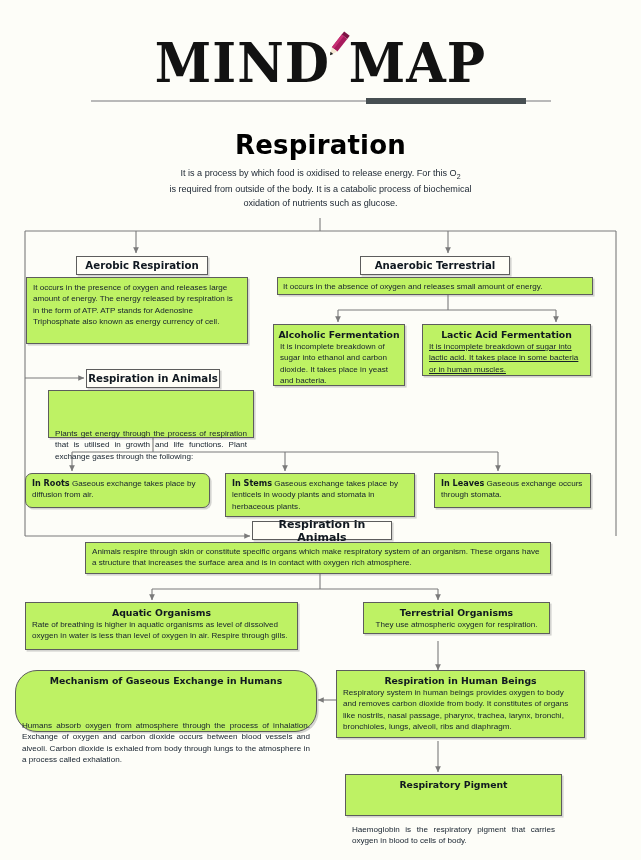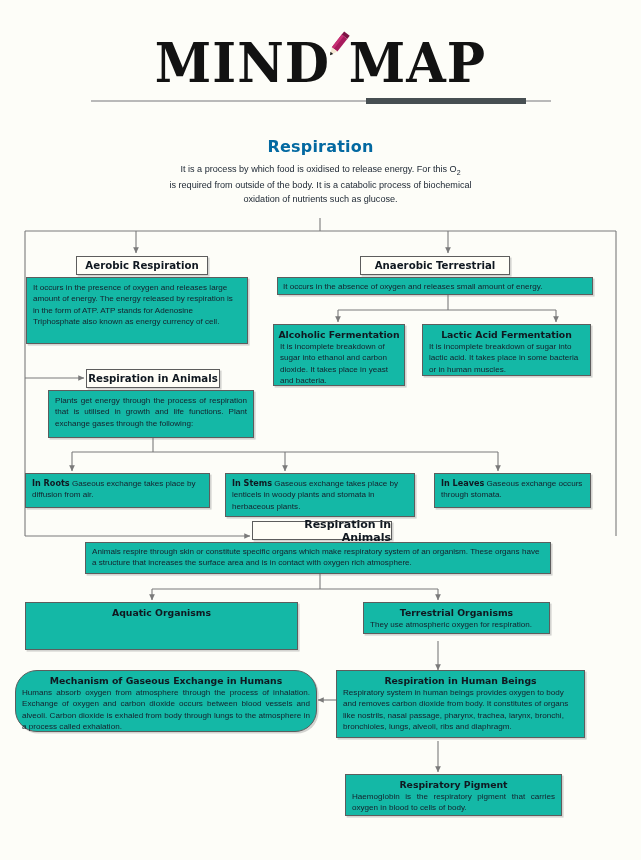--- a/index.html
+++ b/index.html
@@ -73,11 +73,11 @@
   }
 
   #subject-title {
-    margin-top: 33px;
-    font-family: "DejaVu Sans", sans-serif;
-    font-weight: bold;
-    font-size: 16px;
-    color: #0369a1;
+    margin-top: 26px;
+    font-family: "DejaVu Sans", sans-serif;
+    font-weight: bold;
+    font-size: 26px;
+    color: #000000;
     letter-spacing: 0.2px;
   }
   #intro {

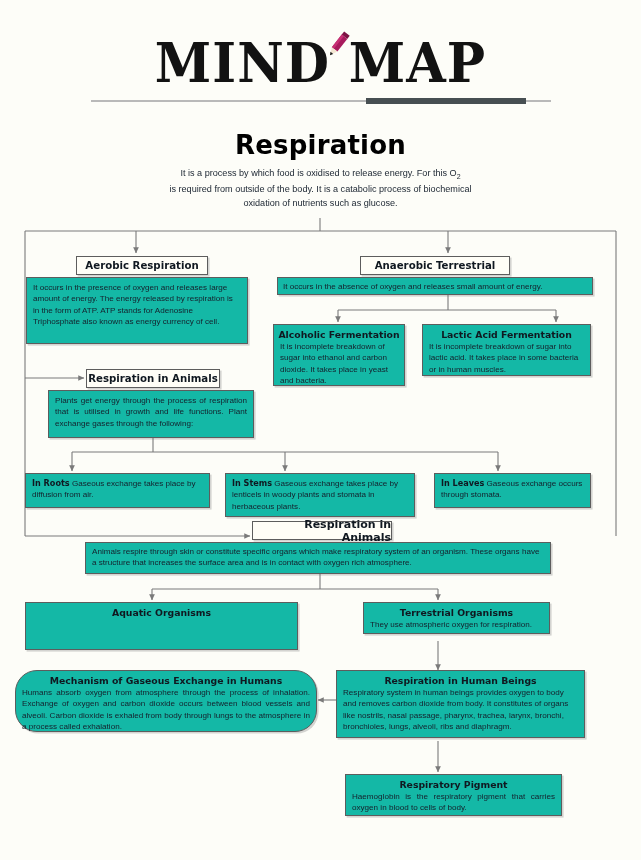--- a/index.html
+++ b/index.html
@@ -113,7 +113,7 @@
     background: #fffef7;
     border: 1.3px solid #5d5d5d;
     box-shadow: 1.6px 1.6px 0 rgba(120,120,120,0.30);
-    text-align: right;
+    text-align: center;
     font-family: "DejaVu Sans", sans-serif;
     font-weight: bold;
     color: #101820;

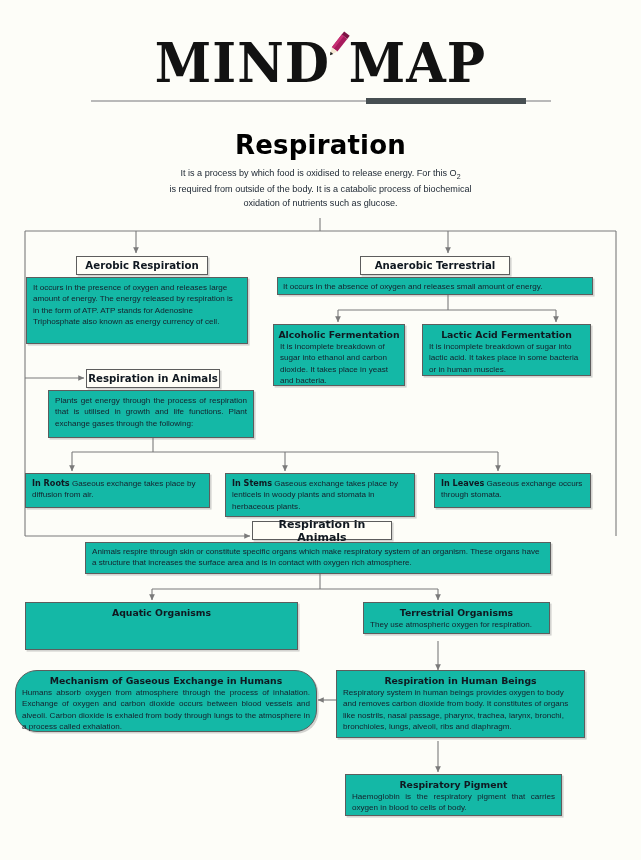--- a/index.html
+++ b/index.html
@@ -103,7 +103,7 @@
   .node {
     position: absolute;
     box-sizing: border-box;
-    background: #14b8a6;
+    background: #bef264;
     border: 1.3px solid #5d5d5d;
     box-shadow: 1.6px 1.6px 0 rgba(120,120,120,0.30);
   }

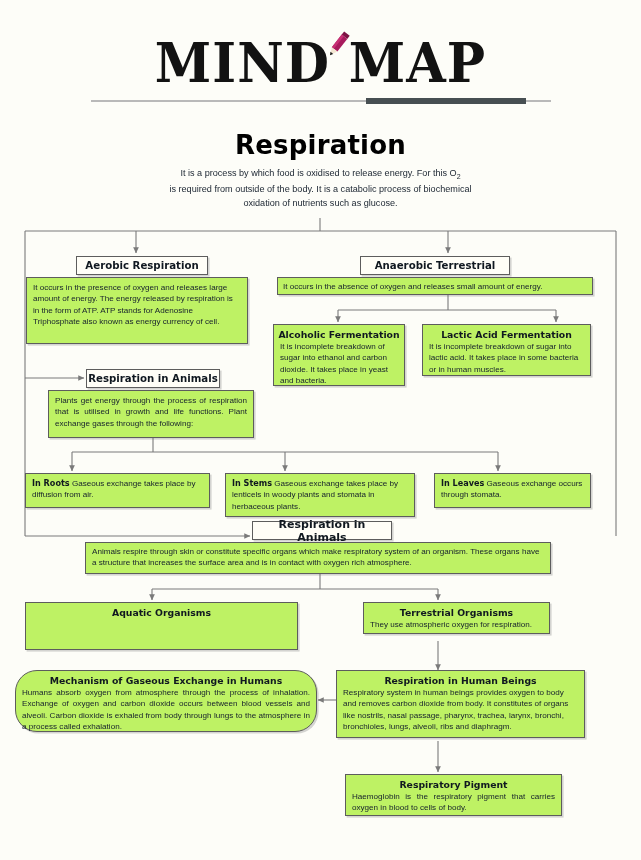--- a/index.html
+++ b/index.html
@@ -237,7 +237,7 @@
 
   <div class="node" style="left:422px; top:324px; width:169px; height:52px;">
     <div class="box-heading">Lactic Acid Fermentation</div>
-    <div class="body-text" style="padding:0 6px;">It is incomplete breakdown of sugar into lactic acid. It takes place in some bacteria or in  human muscles.</div>
+    <div class="body-text" style="padding:0 6px;text-decoration:underline;">It is incomplete breakdown of sugar into lactic acid. It takes place in some bacteria or in  human muscles.</div>
   </div>
 
   <div class="cap" style="left:86px; top:369px; width:134px; height:19px; font-size:10.2px;">Respiration in Animals</div>

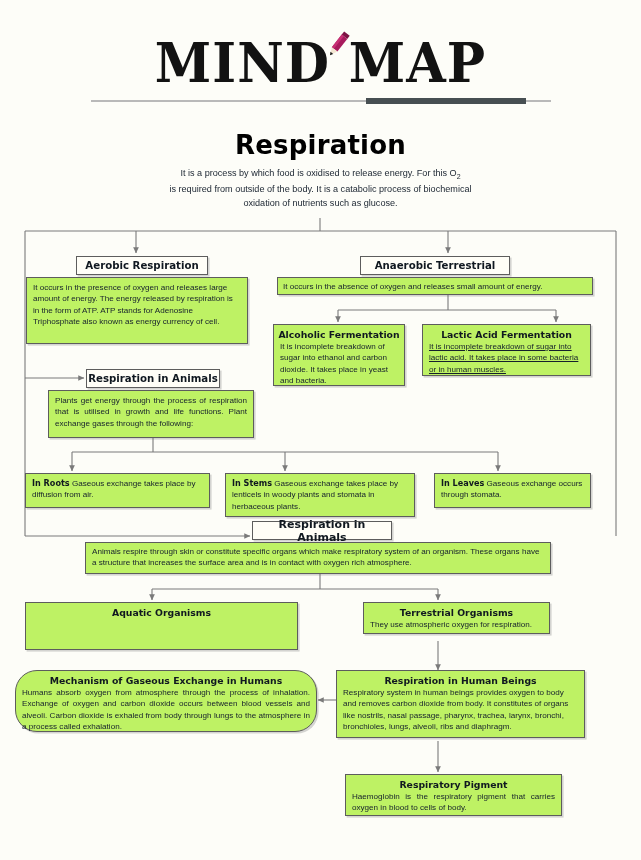--- a/index.html
+++ b/index.html
@@ -127,7 +127,7 @@
     color: #15202c;
     padding: 4px 6px;
   }
-  .body-text.just { text-align: justify; }
+  .body-text.just { text-align: justify; margin-top: 33px; }
   .inline-head {
     font-family: "DejaVu Sans", sans-serif;
     font-weight: bold;

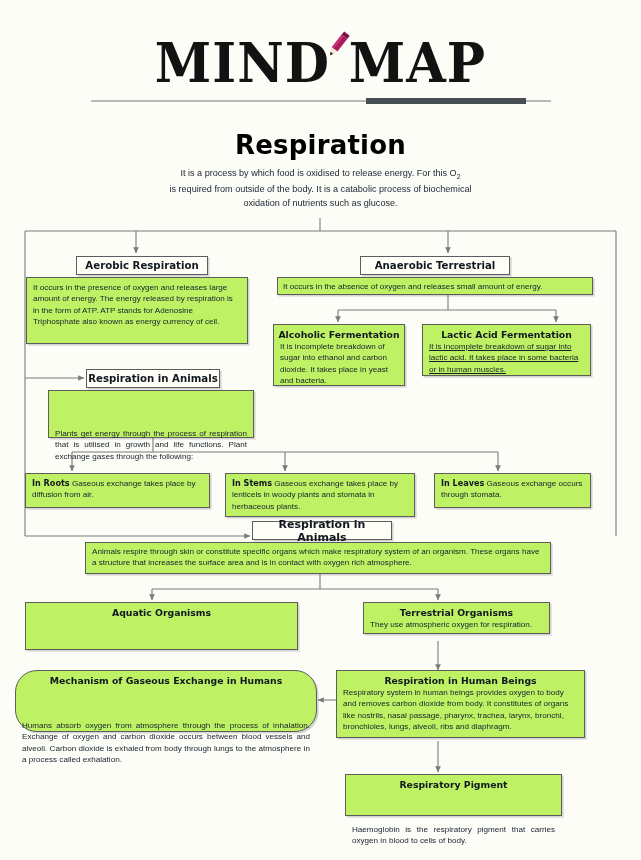--- a/index.html
+++ b/index.html
@@ -245,7 +245,7 @@
     <div class="body-text just">Plants get energy through the process of respiration that is utilised in growth and life functions. Plant exchange gases through the following:</div>
   </div>
 
-  <div class="node" style="left:25px; top:473px; width:185px; height:35px;">
+  <div class="node" style="left:25px; top:473px; width:185px; height:35px;border-radius:7px;">
     <div class="body-text"><span class="inline-head">In Roots</span><span> Gaseous exchange takes place by diffusion from air.</span></div>
   </div>
 

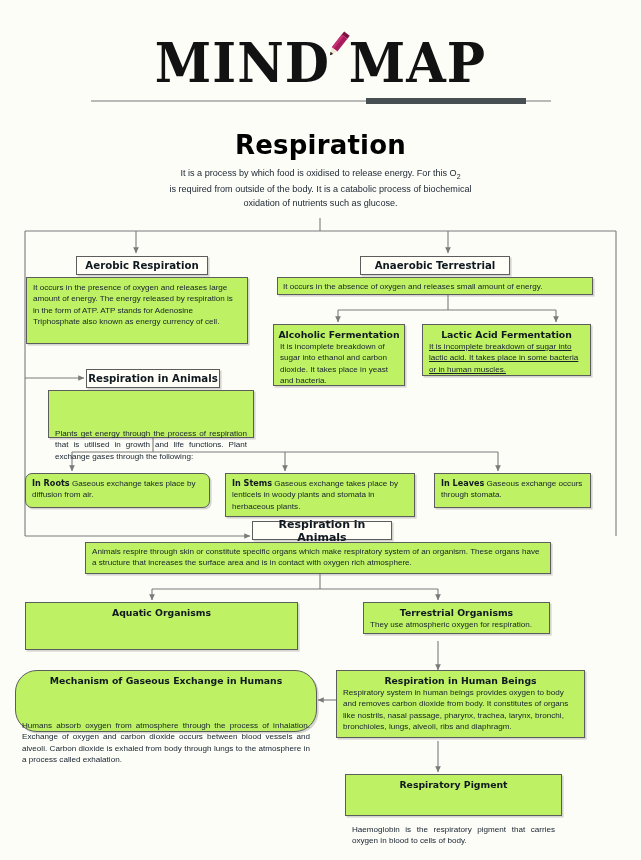--- a/index.html
+++ b/index.html
@@ -264,6 +264,7 @@
 
   <div class="node" style="left:25px; top:602px; width:273px; height:48px;">
     <div class="box-heading">Aquatic Organisms</div>
+    <div class="body-text" style="padding:0 6px;">Rate of breathing is higher in aquatic organisms as level of dissolved oxygen in water is less than level of oxygen in air. Respire through gills.</div>
   </div>
 
   <div class="node" style="left:363px; top:602px; width:187px; height:32px;">

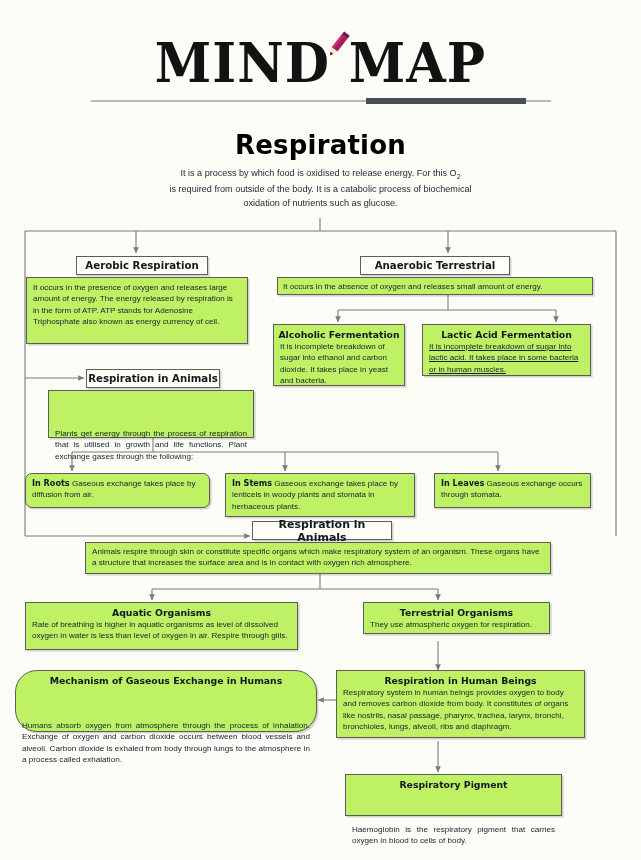--- a/index.html
+++ b/index.html
@@ -269,7 +269,7 @@
 
   <div class="node" style="left:363px; top:602px; width:187px; height:32px;">
     <div class="box-heading">Terrestrial Organisms</div>
-    <div class="body-text" style="padding:0 6px;">They use atmospheric oxygen for respiration.</div>
+    <div class="body-text" style="padding:0 6px;text-align:center;">They use atmospheric oxygen for respiration.</div>
   </div>
 
   <div class="node" style="left:15px; top:670px; width:302px; height:62px;border-radius:22px;">

